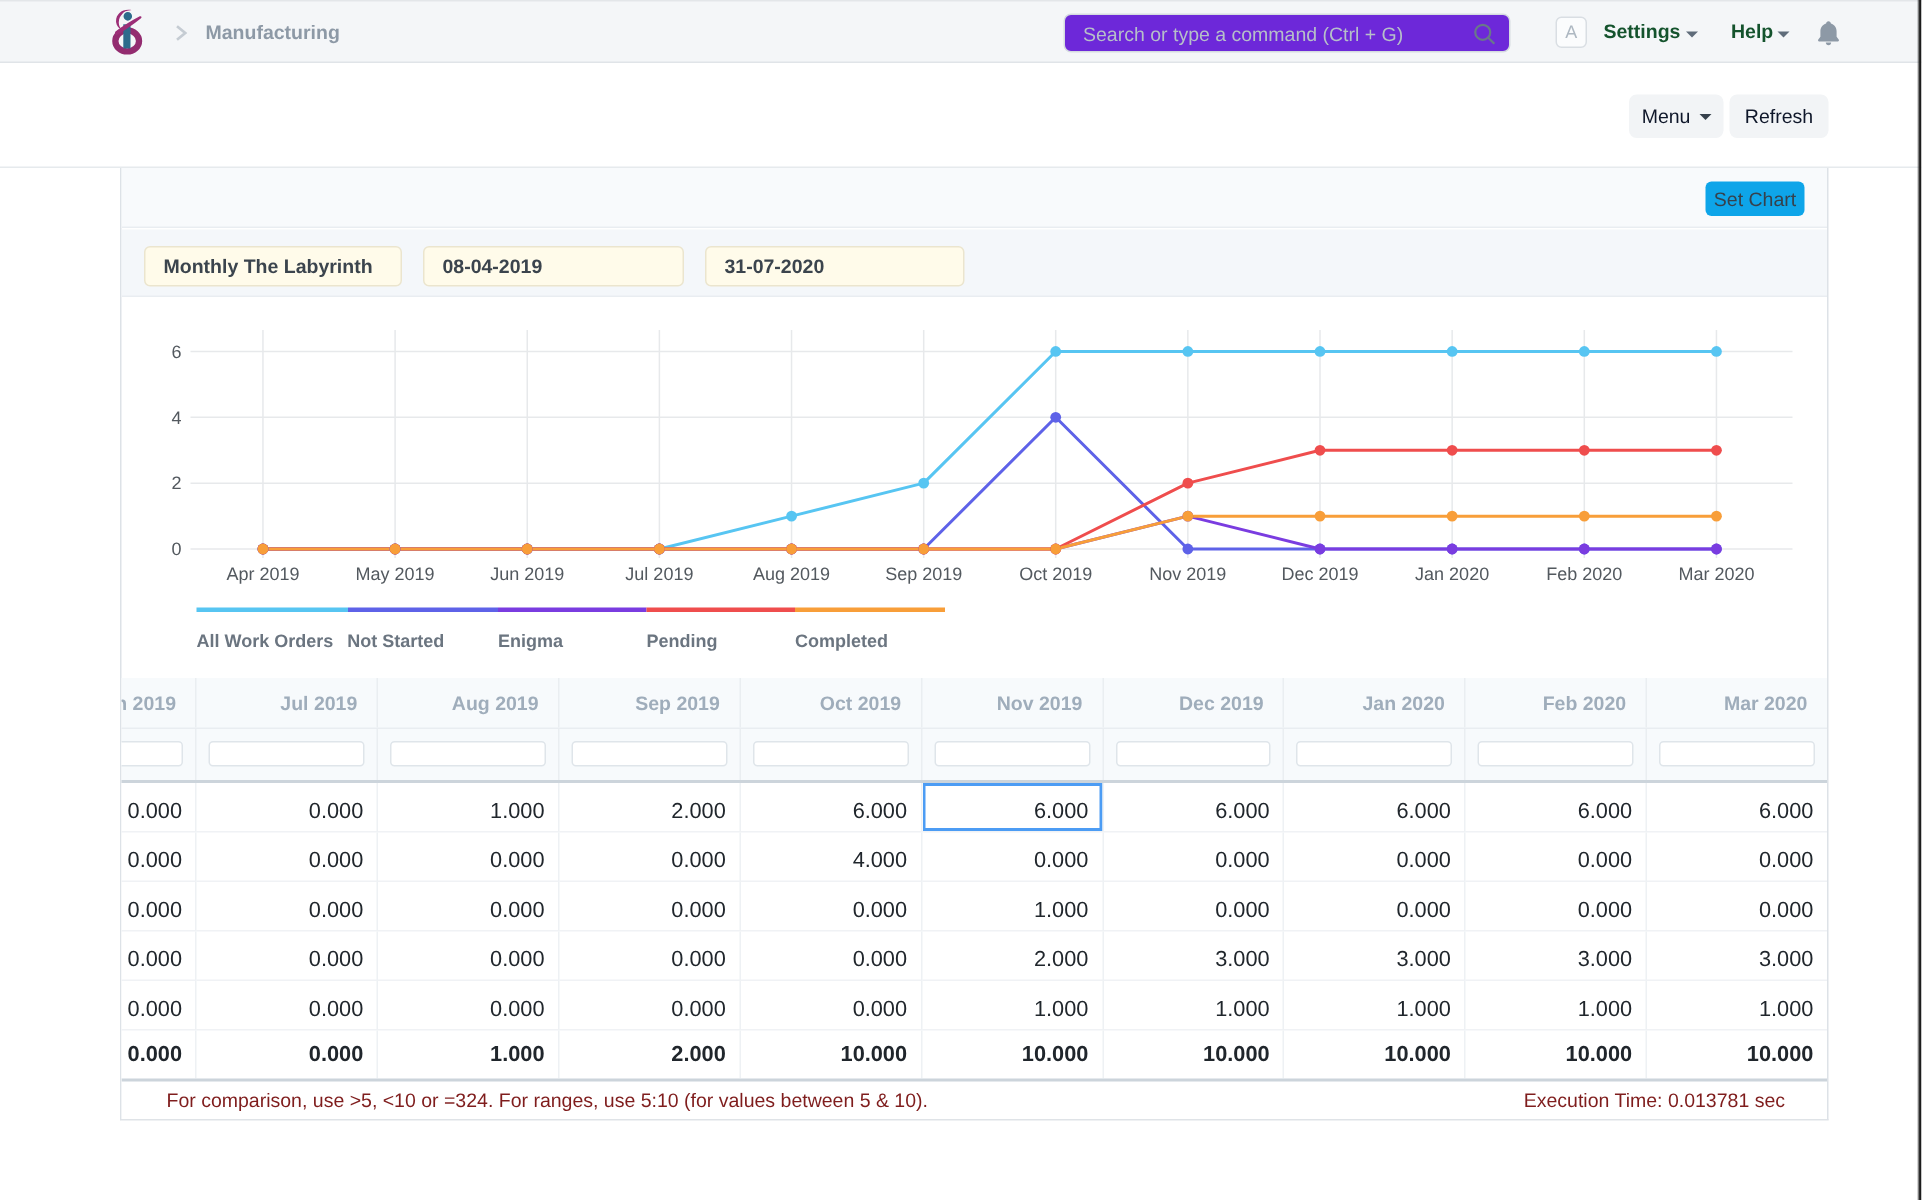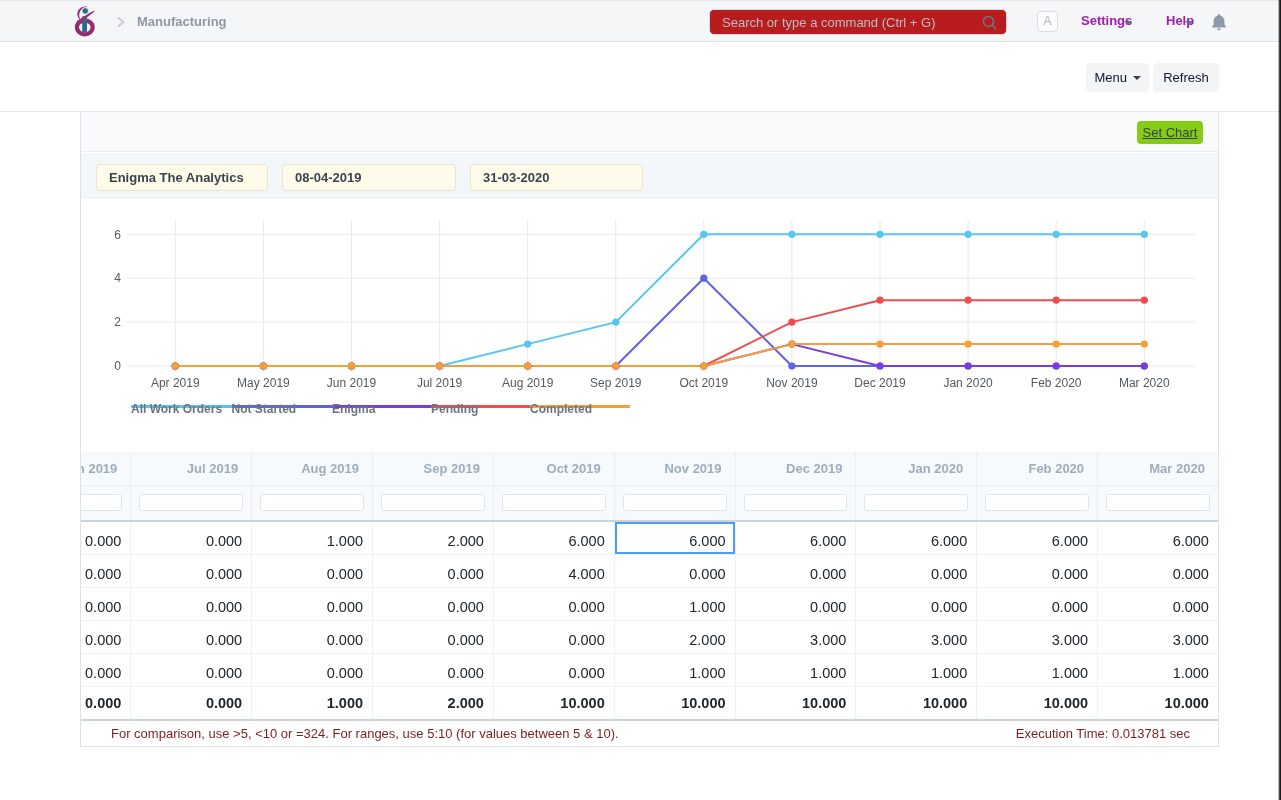--- a/index.html
+++ b/index.html
@@ -11,7 +11,7 @@
   background:#f4f6f8; border-top:1px solid #e3e6e9; border-bottom:1px solid #e0e4e8;text-decoration:underline; }
 #crumb-chev { position:absolute; left:116px; top:14px; }
 #crumb { position:absolute; left:137px; top:13px; font-size:13px; font-weight:bold; color:#8d99a6; }
-#search { position:absolute; left:709px; top:8px; width:298px; height:26px; background:#b91c1c;
+#search { position:absolute; left:709px; top:8px; width:298px; height:26px; background:#6d28d9;
   border:1px solid #d5dbe0; border-radius:5px; }
 #search span { position:absolute; left:12px; top:5px; font-size:13px; color:#b6bfc9; }
 #search svg { position:absolute; right:8px; top:5px; }

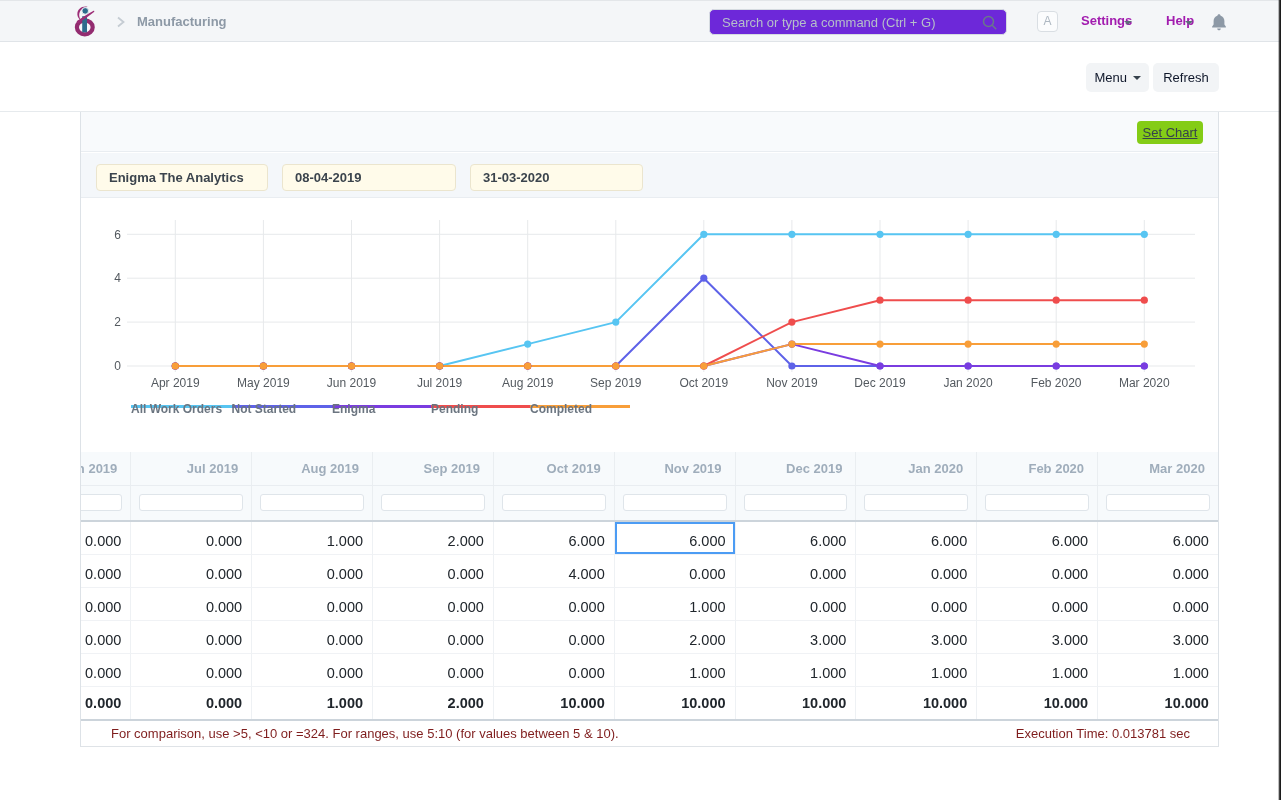--- a/index.html
+++ b/index.html
@@ -17,7 +17,7 @@
 #search svg { position:absolute; right:8px; top:5px; }
 #avatar { position:absolute; left:1037px; top:10px; width:21px; height:21px; border:1px solid #d9dee3;
   border-radius:4px; background:#fbfcfd; text-align:center; line-height:19px; font-size:12px; color:#aeb8c2; }
-.navlink { position:absolute; top:12px; font-size:13px; font-weight:bold; color:#a21caf;margin-left:12px; }
+.navlink { position:absolute; top:12px; font-size:13px; font-weight:bold; color:#14532d; }
 .caret { position:absolute; top:20px; width:0; height:0; border-left:4px solid transparent;
   border-right:4px solid transparent; border-top:4px solid #5f6c7a; }
 

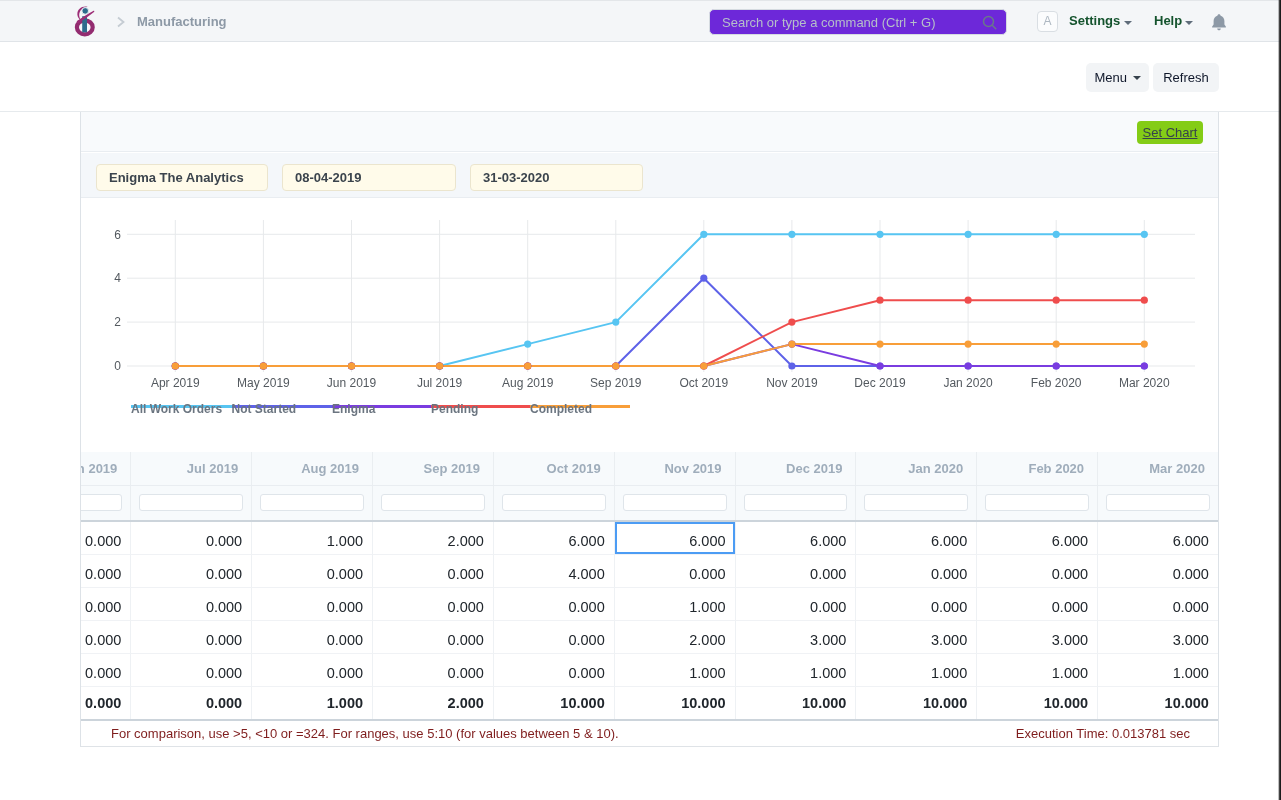--- a/index.html
+++ b/index.html
@@ -34,8 +34,8 @@
   background:#fff; overflow:hidden; }
 #actions { position:absolute; left:0; top:0; width:1137px; height:40px; background:#f8fafc;
   border-bottom:1px solid #e9edf1; }
-#setchart { position:absolute; left:1056px; top:9px; width:66px; height:23px; background:#84cc16;
-  border-radius:4px; font-size:13px; color:#36414c; text-align:center; line-height:23px;text-decoration:underline; }
+#setchart { position:absolute; left:1056px; top:9px; width:66px; height:23px; background:#0ea5e9;
+  border-radius:4px; font-size:13px; color:#36414c; text-align:center; line-height:23px; }
 #filters { position:absolute; left:0; top:41px; width:1137px; height:45px; background:#f4f7fa;
   border-bottom:1px solid #e9edf1; }
 .filt { position:absolute; top:11px; height:27px; background:#fffbea; border:1px solid #ebe5ce;

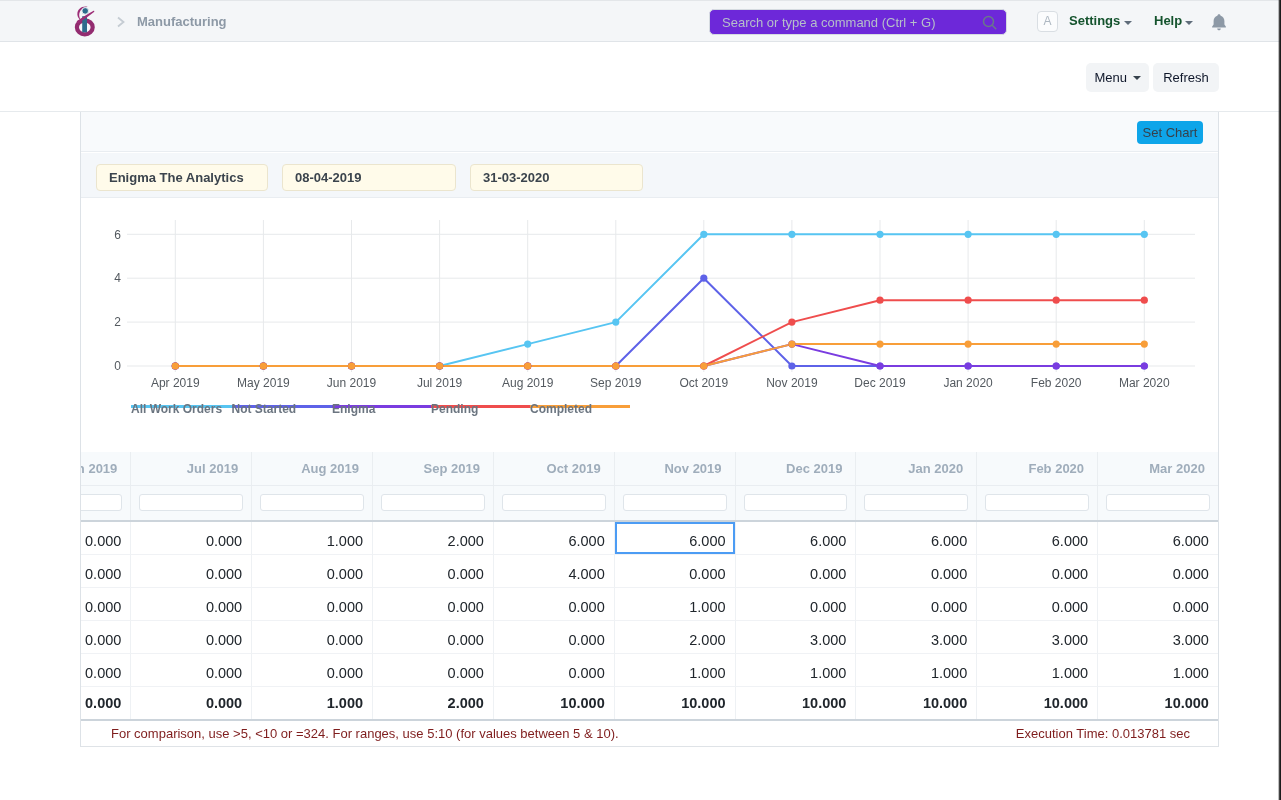--- a/index.html
+++ b/index.html
@@ -113,7 +113,7 @@
         <div id="setchart">Set Chart</div>
       </div>
   <div id="filters">
-    <div class="filt" style="left:15px;width:172px">Enigma The Analytics</div>
+    <div class="filt" style="left:15px;width:172px">Monthly The Labyrinth</div>
     <div class="filt" style="left:201px;width:174px">08-04-2019</div>
     <div class="filt" style="left:389px;width:173px">31-03-2020</div>
   </div>

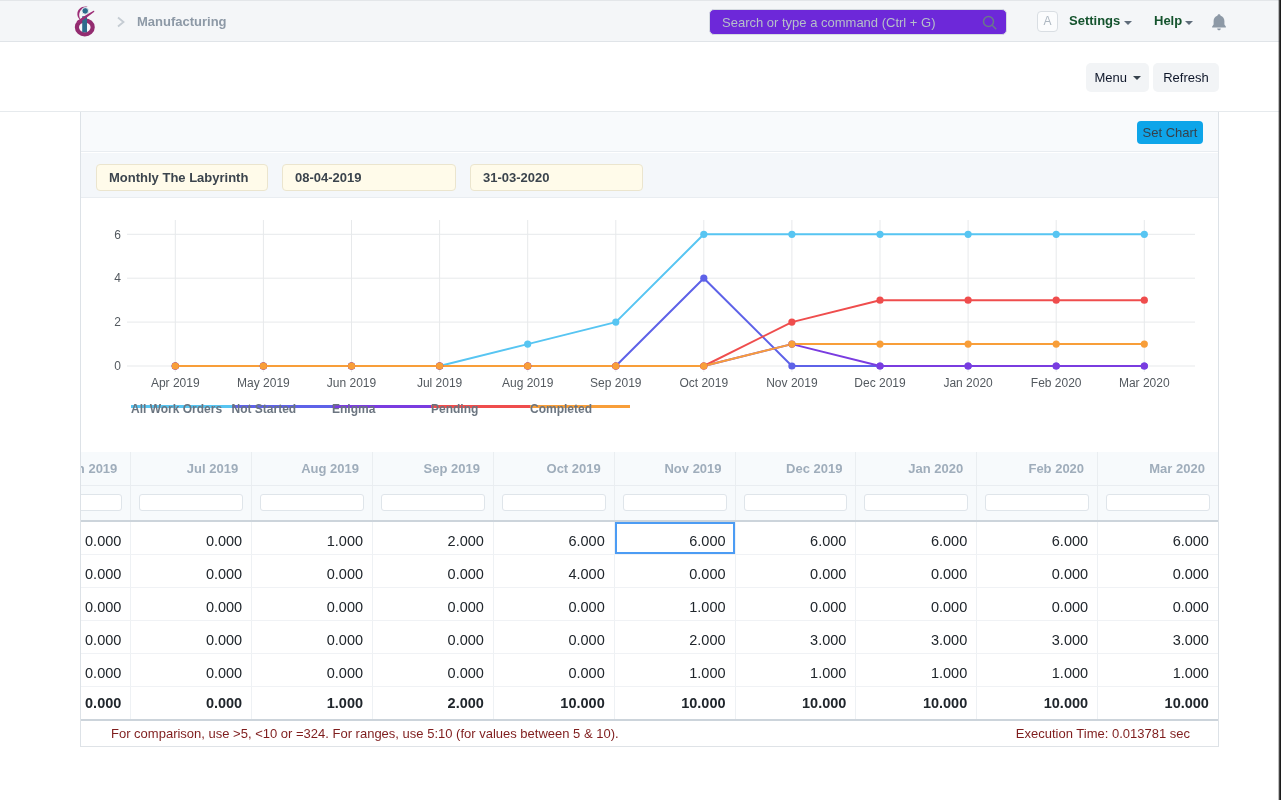--- a/index.html
+++ b/index.html
@@ -115,7 +115,7 @@
   <div id="filters">
     <div class="filt" style="left:15px;width:172px">Monthly The Labyrinth</div>
     <div class="filt" style="left:201px;width:174px">08-04-2019</div>
-    <div class="filt" style="left:389px;width:173px">31-03-2020</div>
+    <div class="filt" style="left:389px;width:173px">31-07-2020</div>
   </div>
   <svg id="chart" width="1137" height="200" viewBox="0 0 1137 200" font-family="&quot;Liberation Sans&quot;, sans-serif">
 <line x1="94.3" y1="22" x2="94.3" y2="174" stroke="#e7e9eb" stroke-width="1"></line>

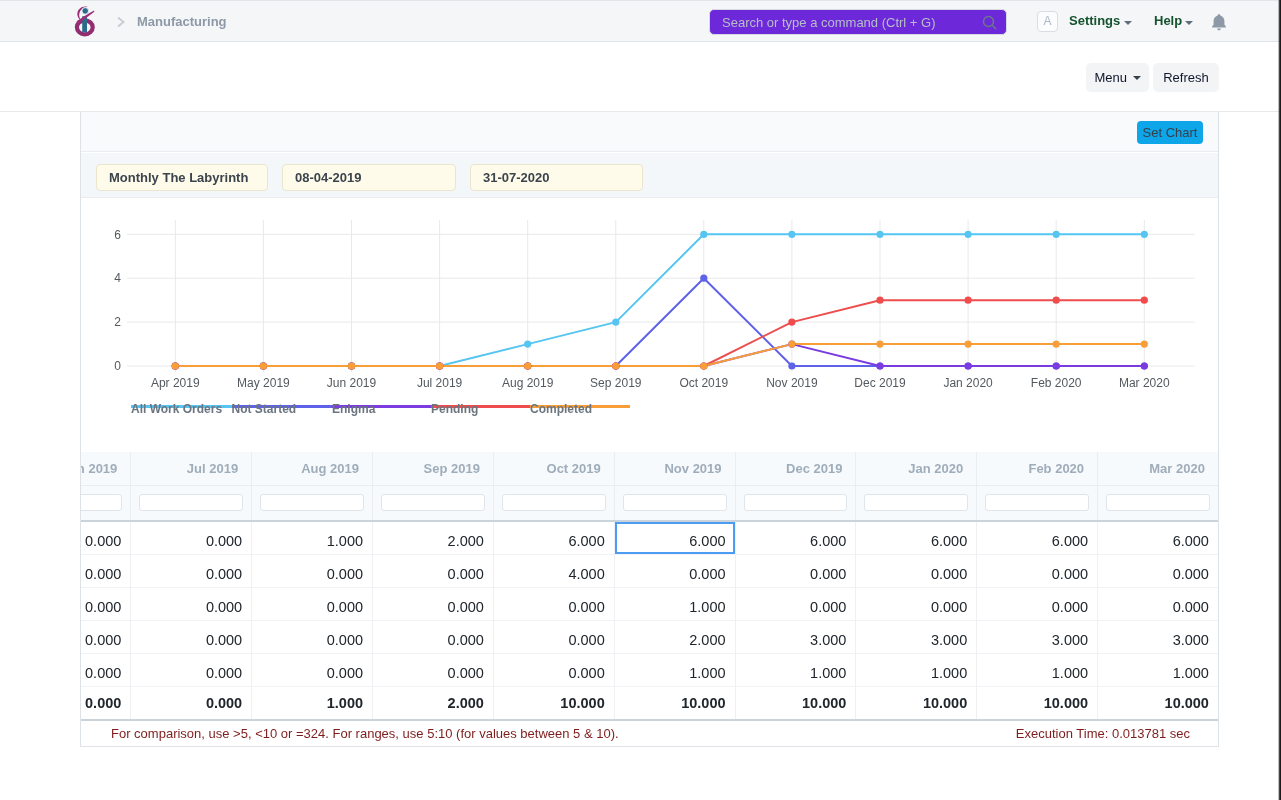--- a/index.html
+++ b/index.html
@@ -42,7 +42,7 @@
   border-radius:4px; font-size:13px; font-weight:bold; color:#3b444d; line-height:25px; padding-left:12px; }
 #chart { position:absolute; left:0; top:86px; }
 .lseg { position:absolute; top:293px; height:3px; }
-.llab { position:absolute; top:290px; font-size:12px; font-weight:bold; color:#6b7580; }
+.llab { position:absolute; top:308px; font-size:12px; font-weight:bold; color:#6b7580; }
 
 
 #rtable { position:absolute; left:-70.5px; top:340px; width:1209.5px; }

